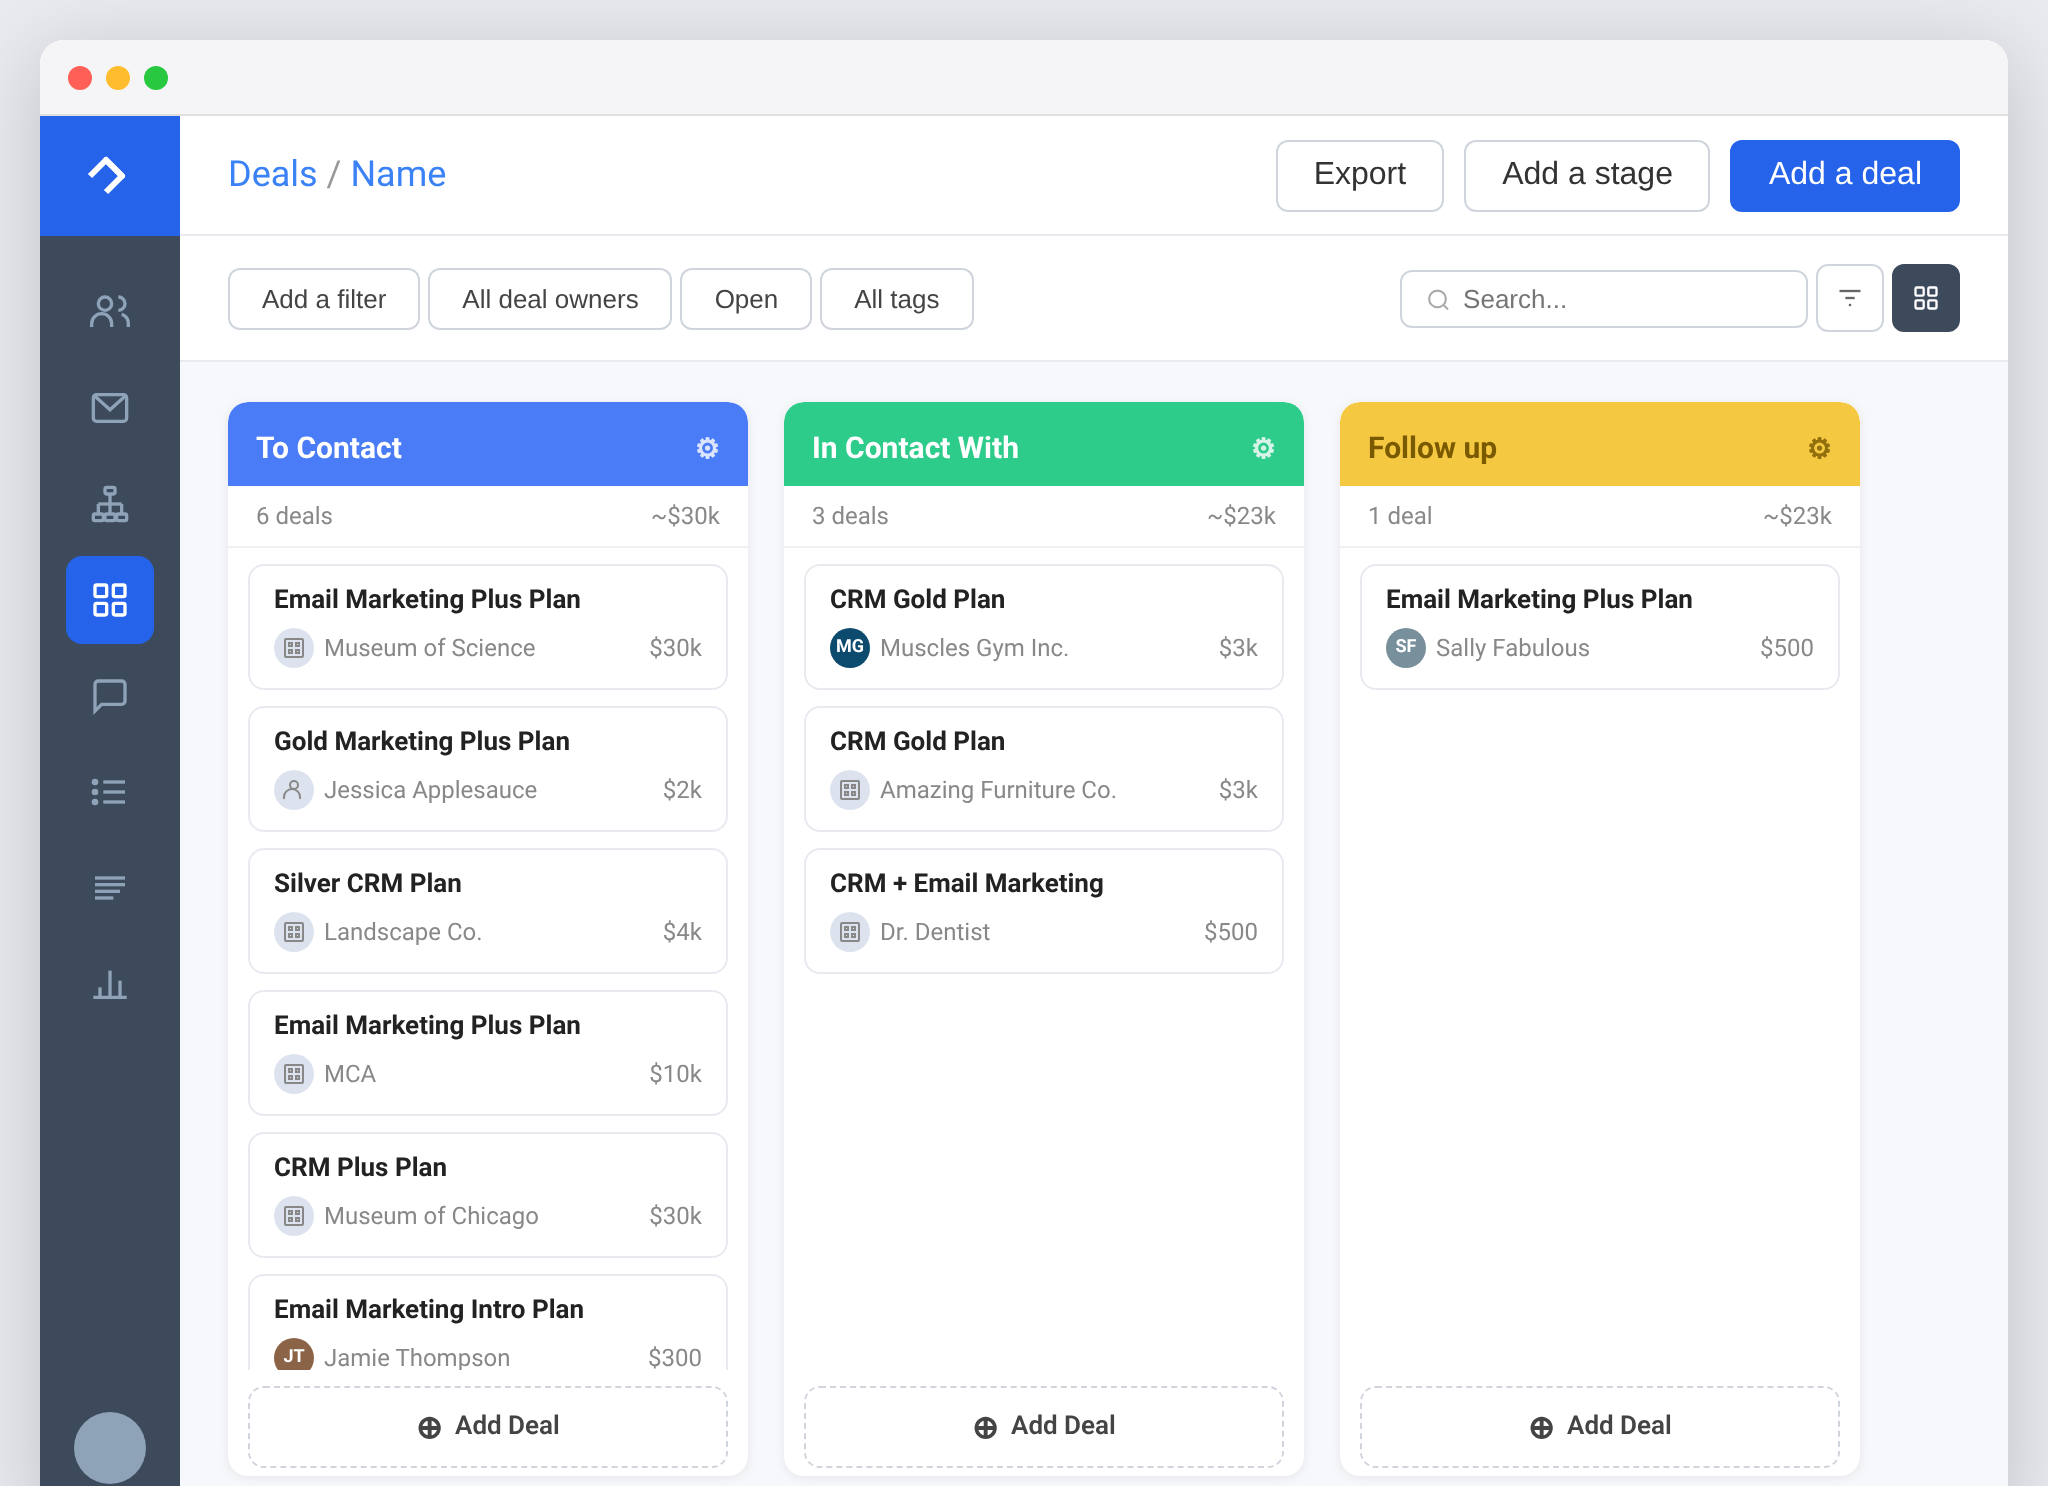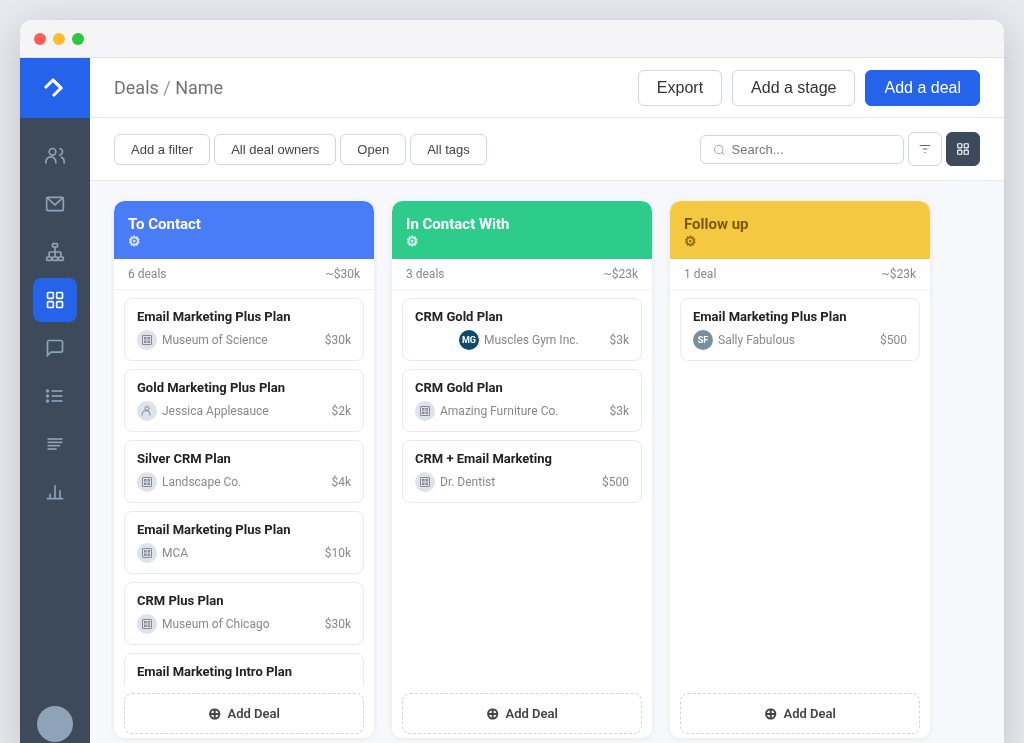--- a/index.html
+++ b/index.html
@@ -105,7 +105,7 @@
       font-weight: 600;
       color: #222;
     }
-    .topbar-title span { color: #737373; font-weight: 400; }
+    .topbar-title span { color: #3b82f6; font-weight: 400; }
     .topbar-actions { display: flex; gap: 10px; }
     .btn {
       padding: 8px 18px;

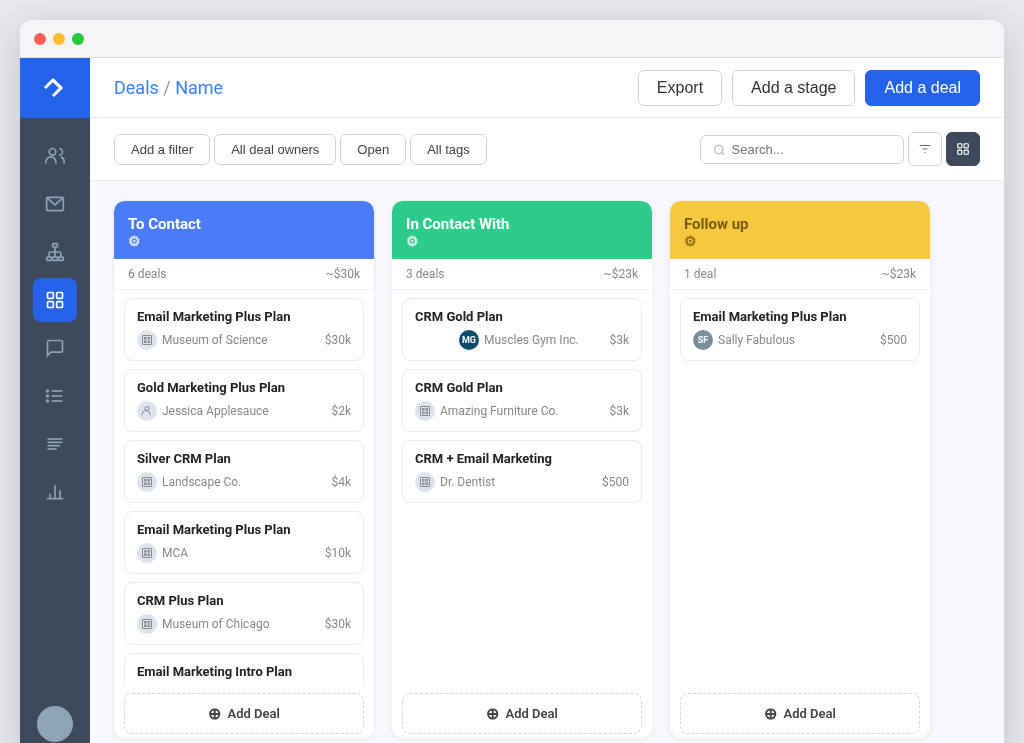--- a/index.html
+++ b/index.html
@@ -200,13 +200,12 @@
     .col-header {
       padding: 14px 14px 10px 14px;
       display: flex;
-      align-items: flex-start;
+      align-items: center;
       justify-content: space-between;
       font-size: 15px;
       font-weight: 700;
       color: #fff;
       border-radius: 10px 10px 0 0;
-      flex-direction: column;
     }
     .col-header-blue { background: #4a7cf7; }
     .col-header-green { background: #2ecc8a; }

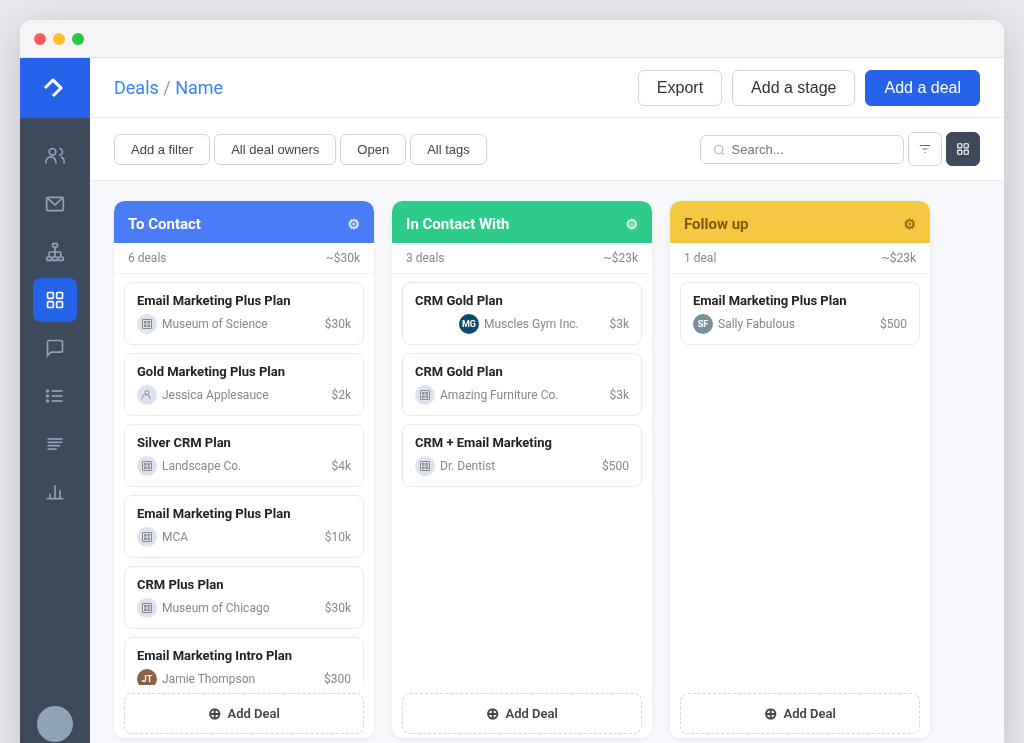--- a/index.html
+++ b/index.html
@@ -267,7 +267,7 @@
       color: #fff;
     }
     .card-avatar.brown { background: #8B6347; }
-    .card-avatar.teal { background: #0c4a6e; margin-left: 44px; }
+    .card-avatar.teal { background: #0c4a6e; }
     .card-avatar.blue-grey { background: #78909c; }
 
     .add-deal-btn {

